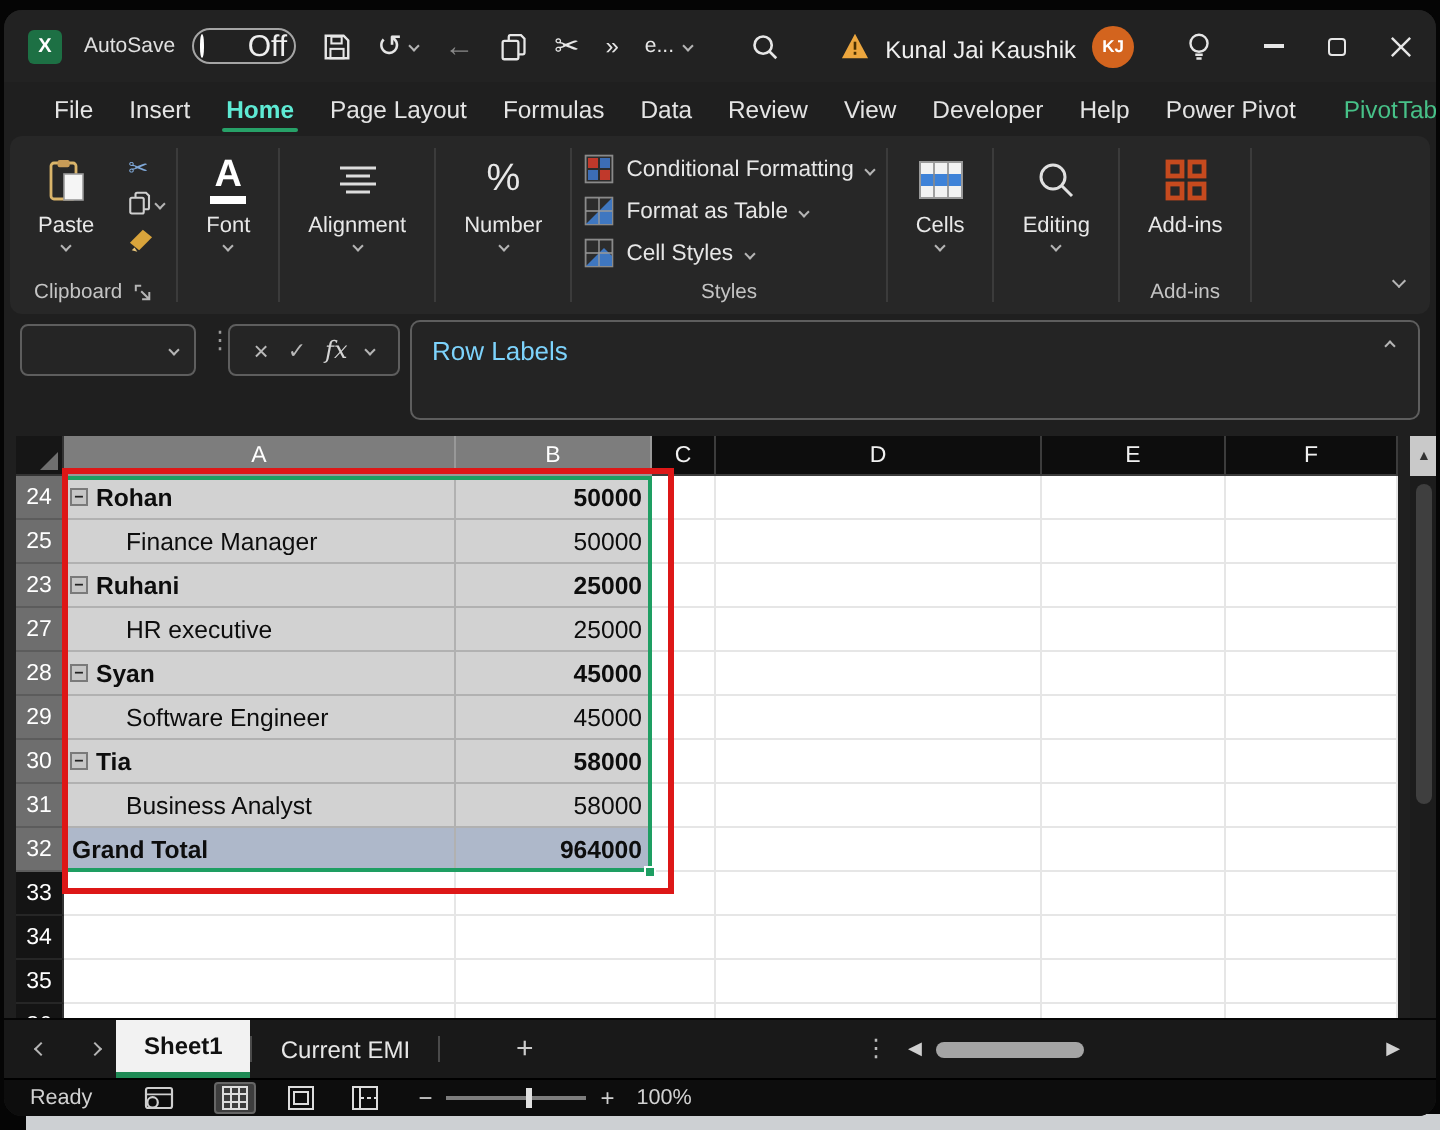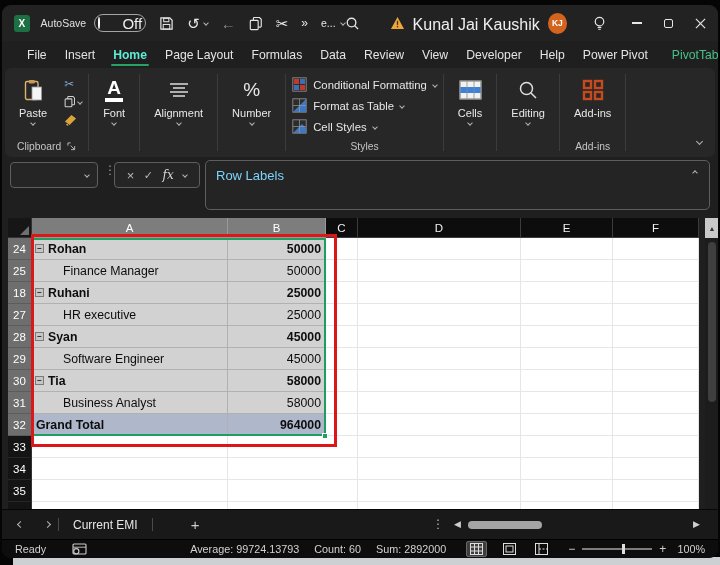--- a/index.html
+++ b/index.html
@@ -24,7 +24,7 @@
 .chv.right{transform:rotate(-135deg);}
 .chv.sm{width:4px;height:4px;}
 .search-btn{margin-left:auto;margin-right:30px;}
-.user-name{font-size:16px;margin:4px 8px 0 8px;color:#efefef;white-space:nowrap;text-align:right;}
+.user-name{font-size:12px;margin:4px 8px 0 8px;color:#efefef;white-space:nowrap;text-align:right;}
 .avatar{width:21px;height:21px;border-radius:50%;background:#d3641e;color:#fff;font-size:8.5px;font-weight:bold;display:flex;align-items:center;justify-content:center;}
 .bulb{margin:0 26px;}
 .winbtn{margin-left:22px;}

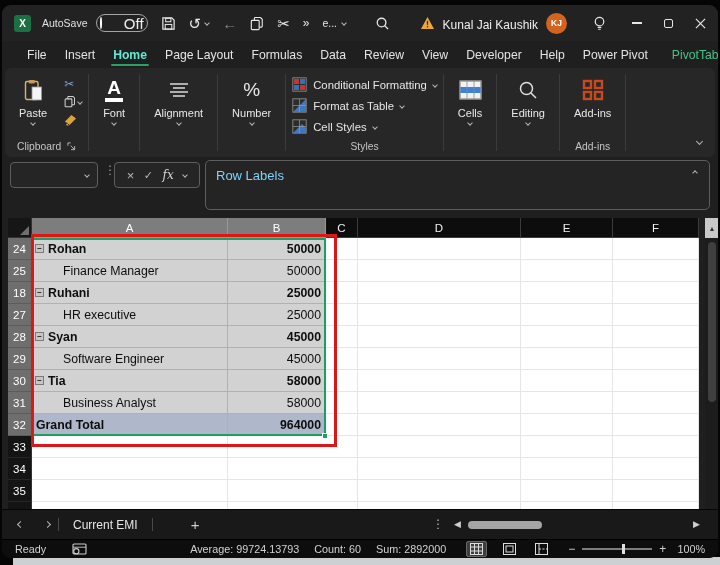--- a/index.html
+++ b/index.html
@@ -459,7 +459,7 @@
         <div class="cell rest wF"></div>
     </div>
     <div class="grow data grp">
-      <div class="rn">18</div>
+      <div class="rn">23</div>
       <div class="cell cA wA">
           <span class="cbox">−</span>
           <span>Ruhani</span>

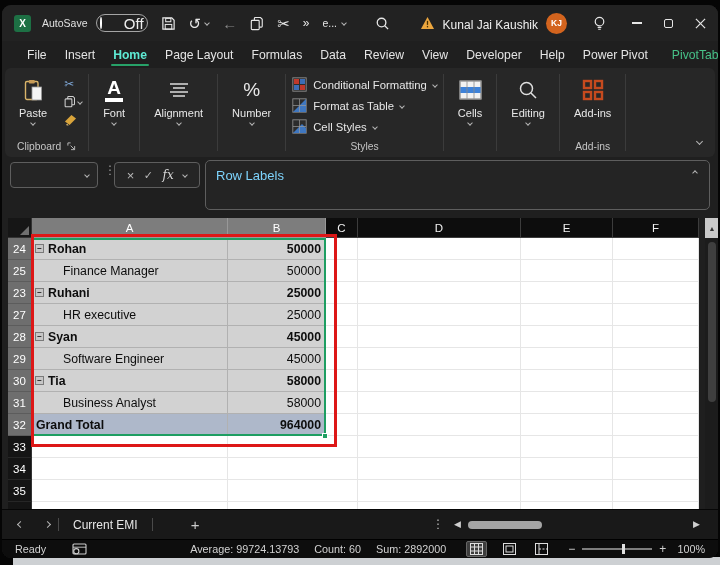--- a/index.html
+++ b/index.html
@@ -590,6 +590,9 @@
       <span class="chv left"></span>
       <span class="chv right"></span>
     </div>
+    <div class="sheettab active">
+        <span>Sheet1</span>
+      </div>
     <div class="tsep"></div>
     <div class="sheettab">
         <span>Current EMI</span>

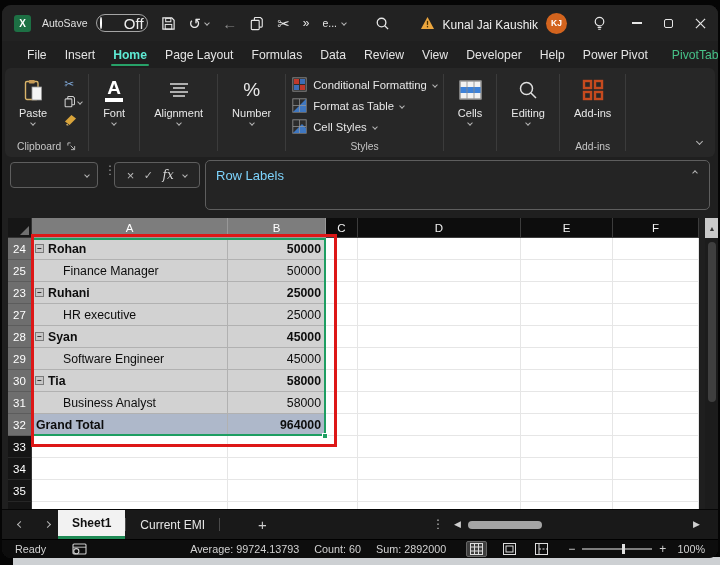--- a/index.html
+++ b/index.html
@@ -614,11 +614,6 @@
           <circle cx="4.3" cy="8.2" r="2.6" fill="#0d0d0d" stroke="#cfcfcf" stroke-width="1.1"></circle>
         </svg>
     </span>
-    <div class="sb-stats">
-      <span>Average: 99724.13793</span>
-      <span>Count: 60</span>
-      <span>Sum: 2892000</span>
-    </div>
     <div class="views">
       <span class="viewbtn on">
         <svg width="13" height="12" viewBox="0 0 13 12">

